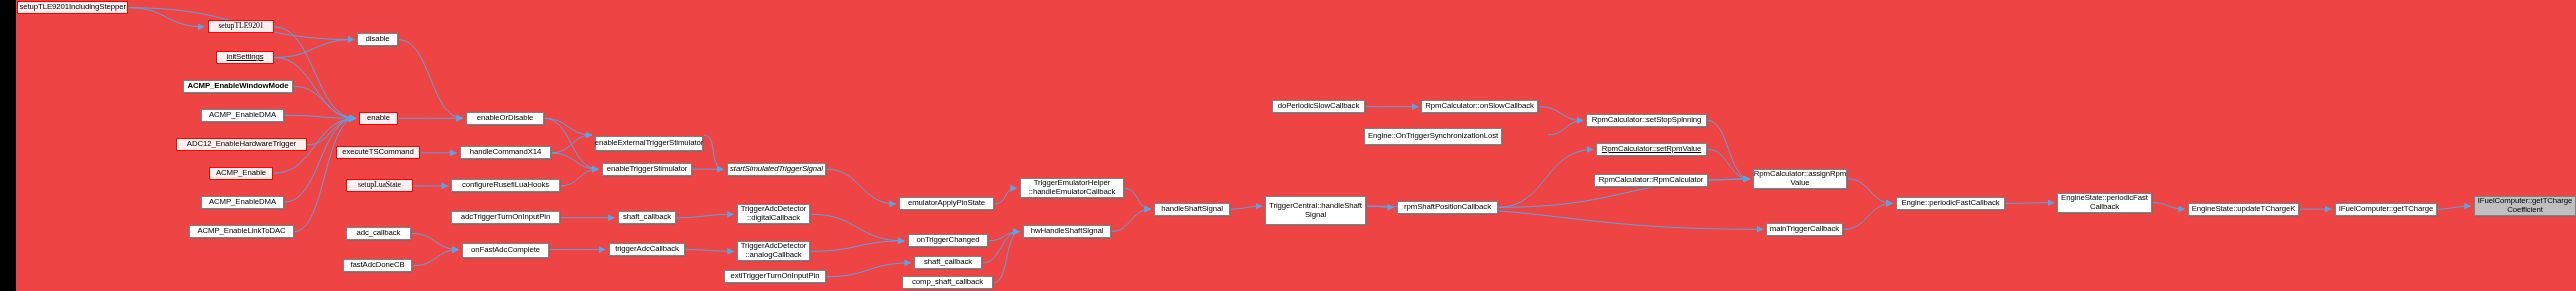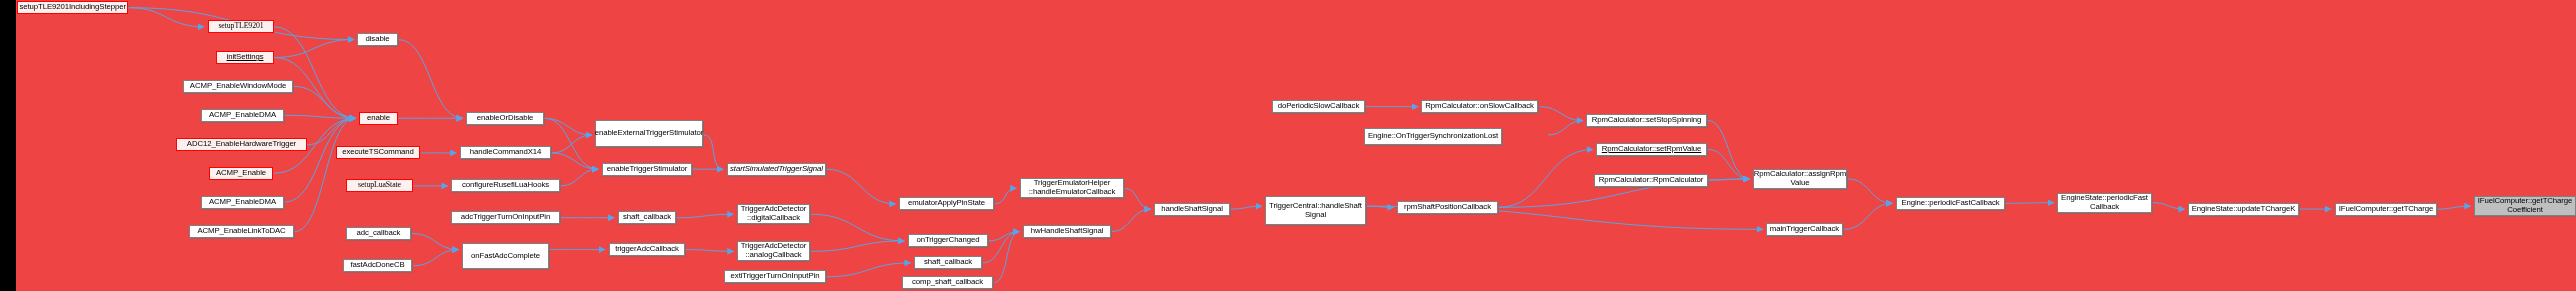--- a/index.html
+++ b/index.html
@@ -124,7 +124,7 @@
       <div class="node red" style="left: 1.2px; top: 1.2px; width: 111px; height: 12.7px;"><span>setupTLE9201IncludingStepper</span></div>
       <div class="node red" style="left: 192px; top: 20px; width: 66px; height: 12.7px; font-family: Liberation Serif, serif;"><span>setupTLE9201</span></div>
       <div class="node red" style="left: 200px; top: 51px; width: 58px; height: 12.7px; text-decoration: underline;"><span>initSettings</span></div>
-      <div class="node" style="left: 167px; top: 80px; width: 110px; height: 12.7px;"><span>ACMP_EnableWindowMode</span></div>
+      <div class="node" style="left: 167px; top: 80px; width: 110px; height: 12.7px; font-weight: bold;"><span>ACMP_EnableWindowMode</span></div>
       <div class="node" style="left: 185px; top: 109px; width: 83px; height: 12.7px;"><span>ACMP_EnableDMA</span></div>
       <div class="node red" style="left: 160px; top: 138px; width: 131px; height: 12.7px;"><span>ADC12_EnableHardwareTrigger</span></div>
       <div class="node red" style="left: 193px; top: 167px; width: 64px; height: 12.7px;"><span>ACMP_Enable</span></div>

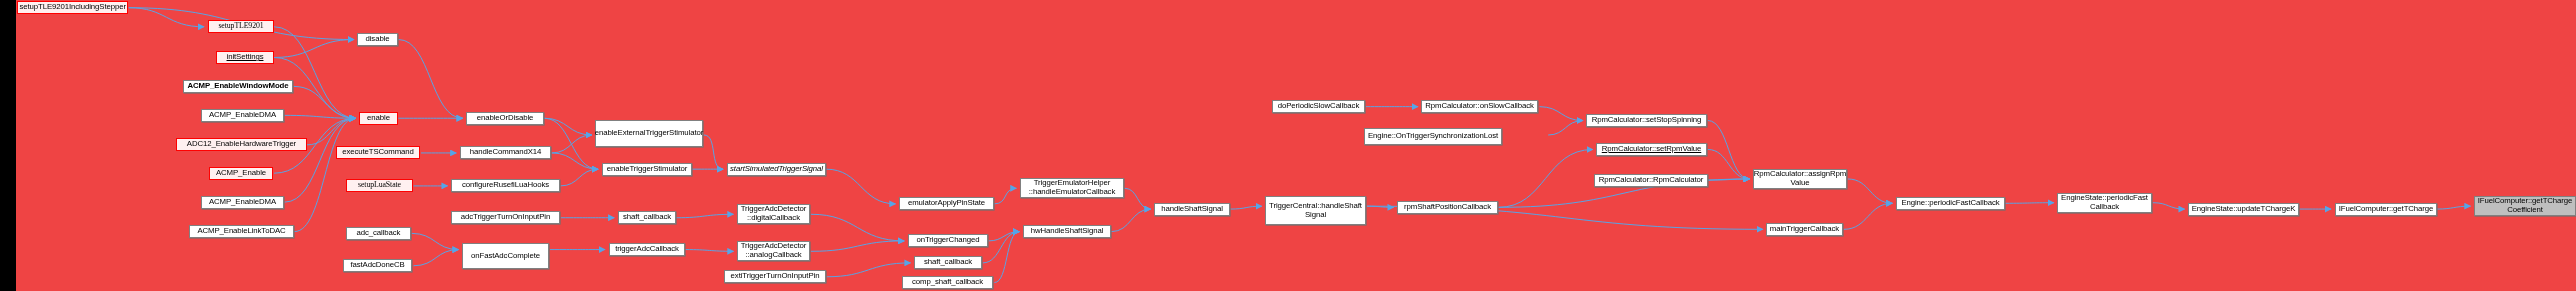--- a/index.html
+++ b/index.html
@@ -141,7 +141,7 @@
       <div class="node" style="left: 435px; top: 179px; width: 109px; height: 12.7px;"><span>configureRusefiLuaHooks</span></div>
       <div class="node" style="left: 435px; top: 211px; width: 109px; height: 12.7px;"><span>adcTriggerTurnOnInputPin</span></div>
       <div class="node" style="left: 446px; top: 243px; width: 87px; height: 26px;"><span>onFastAdcComplete</span></div>
-      <div class="node" style="left: 579px; top: 120px; width: 108px; height: 27px; text-align: center;"><span>enableExternalTriggerStimulator</span></div>
+      <div class="node" style="left: 579px; top: 136px; width: 108px; height: 15px; text-align: center;"><span>enableExternalTriggerStimulator</span></div>
       <div class="node" style="left: 586px; top: 163px; width: 90px; height: 12.7px;"><span>enableTriggerStimulator</span></div>
       <div class="node" style="left: 602px; top: 211px; width: 58px; height: 12.7px;"><span>shaft_callback</span></div>
       <div class="node" style="left: 593px; top: 243px; width: 76px; height: 12.7px;"><span>triggerAdcCallback</span></div>

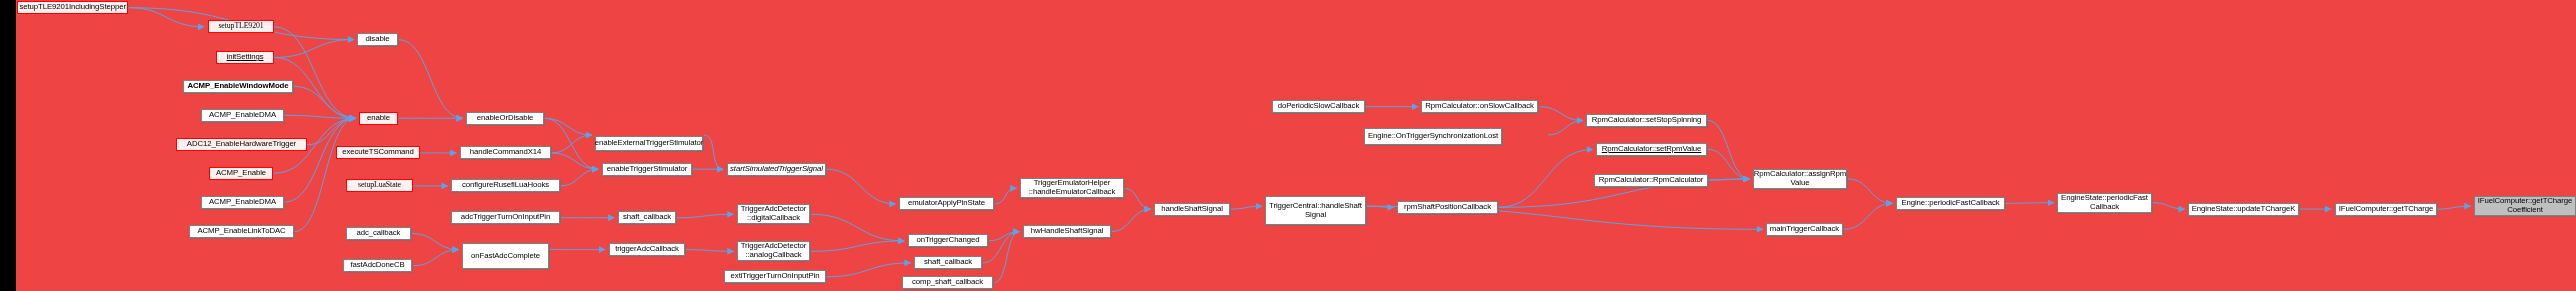--- a/index.html
+++ b/index.html
@@ -140,7 +140,7 @@
       <div class="node" style="left: 444px; top: 146px; width: 91px; height: 12.7px;"><span>handleCommandX14</span></div>
       <div class="node" style="left: 435px; top: 179px; width: 109px; height: 12.7px;"><span>configureRusefiLuaHooks</span></div>
       <div class="node" style="left: 435px; top: 211px; width: 109px; height: 12.7px;"><span>adcTriggerTurnOnInputPin</span></div>
-      <div class="node" style="left: 446px; top: 243px; width: 87px; height: 26px;"><span>onFastAdcComplete</span></div>
+      <div class="node" style="left: 446px; top: 243px; width: 87px; height: 15px;"><span>onFastAdcComplete</span></div>
       <div class="node" style="left: 579px; top: 136px; width: 108px; height: 15px; text-align: center;"><span>enableExternalTriggerStimulator</span></div>
       <div class="node" style="left: 586px; top: 163px; width: 90px; height: 12.7px;"><span>enableTriggerStimulator</span></div>
       <div class="node" style="left: 602px; top: 211px; width: 58px; height: 12.7px;"><span>shaft_callback</span></div>

